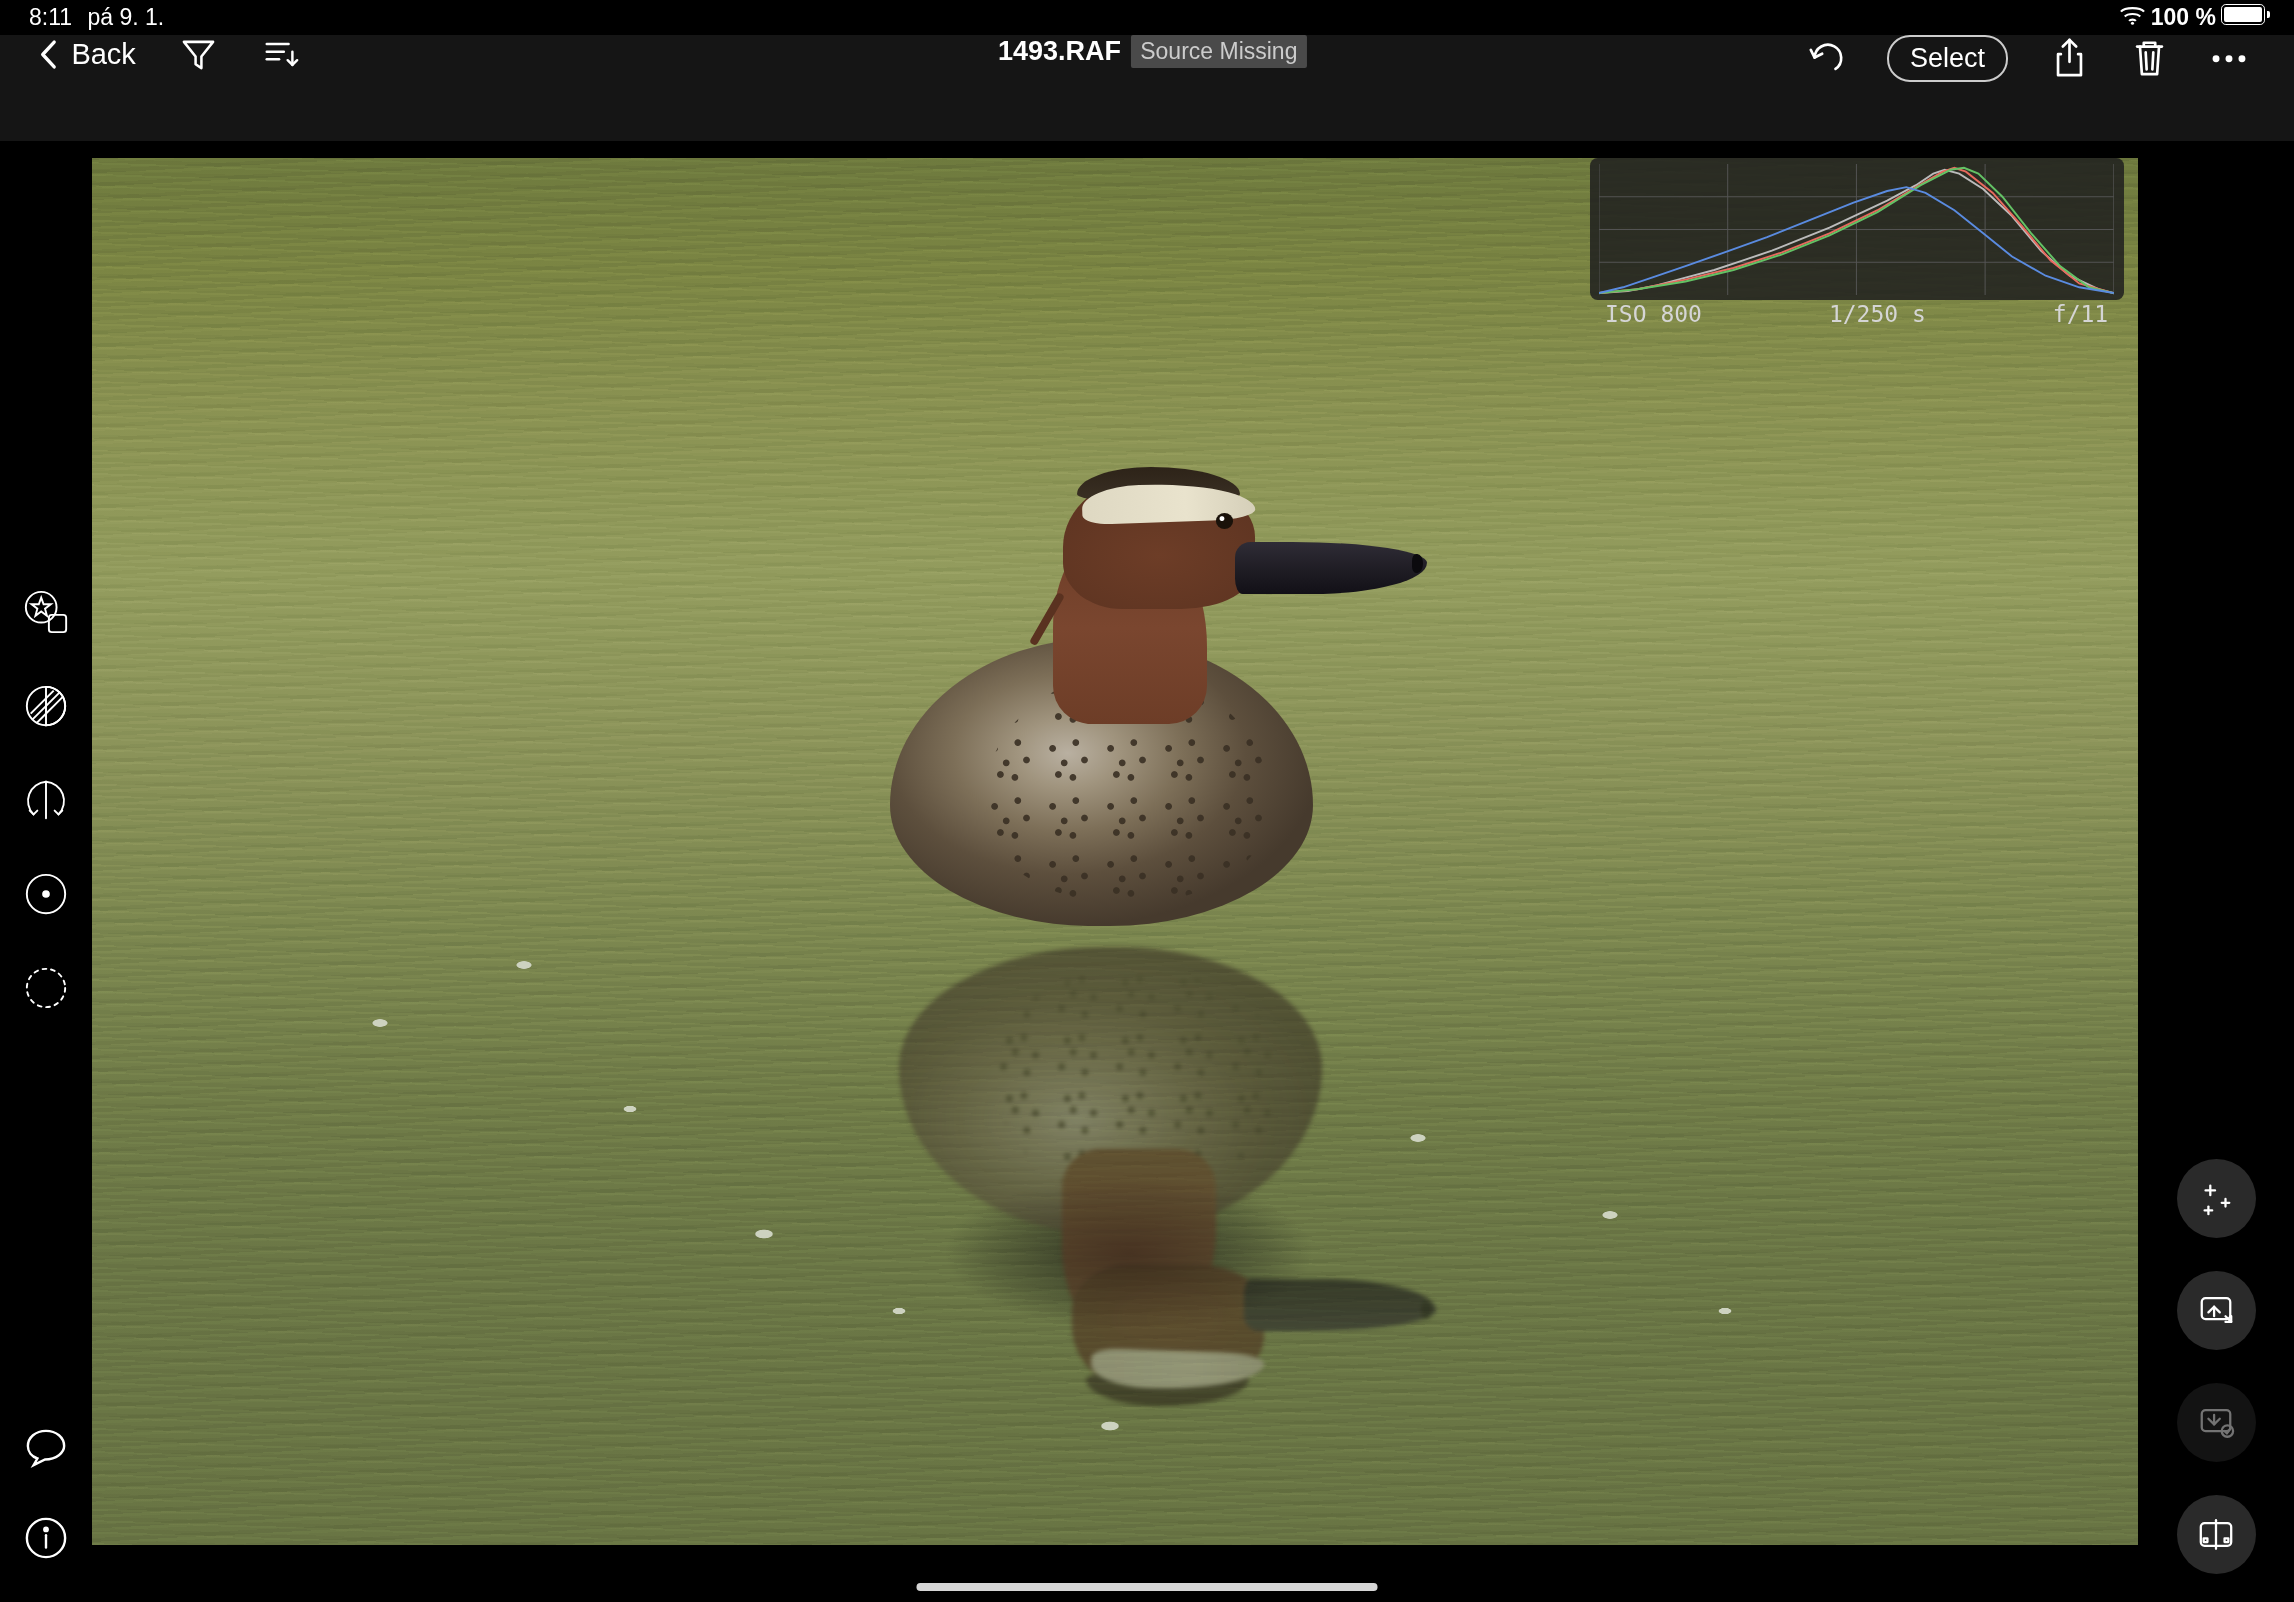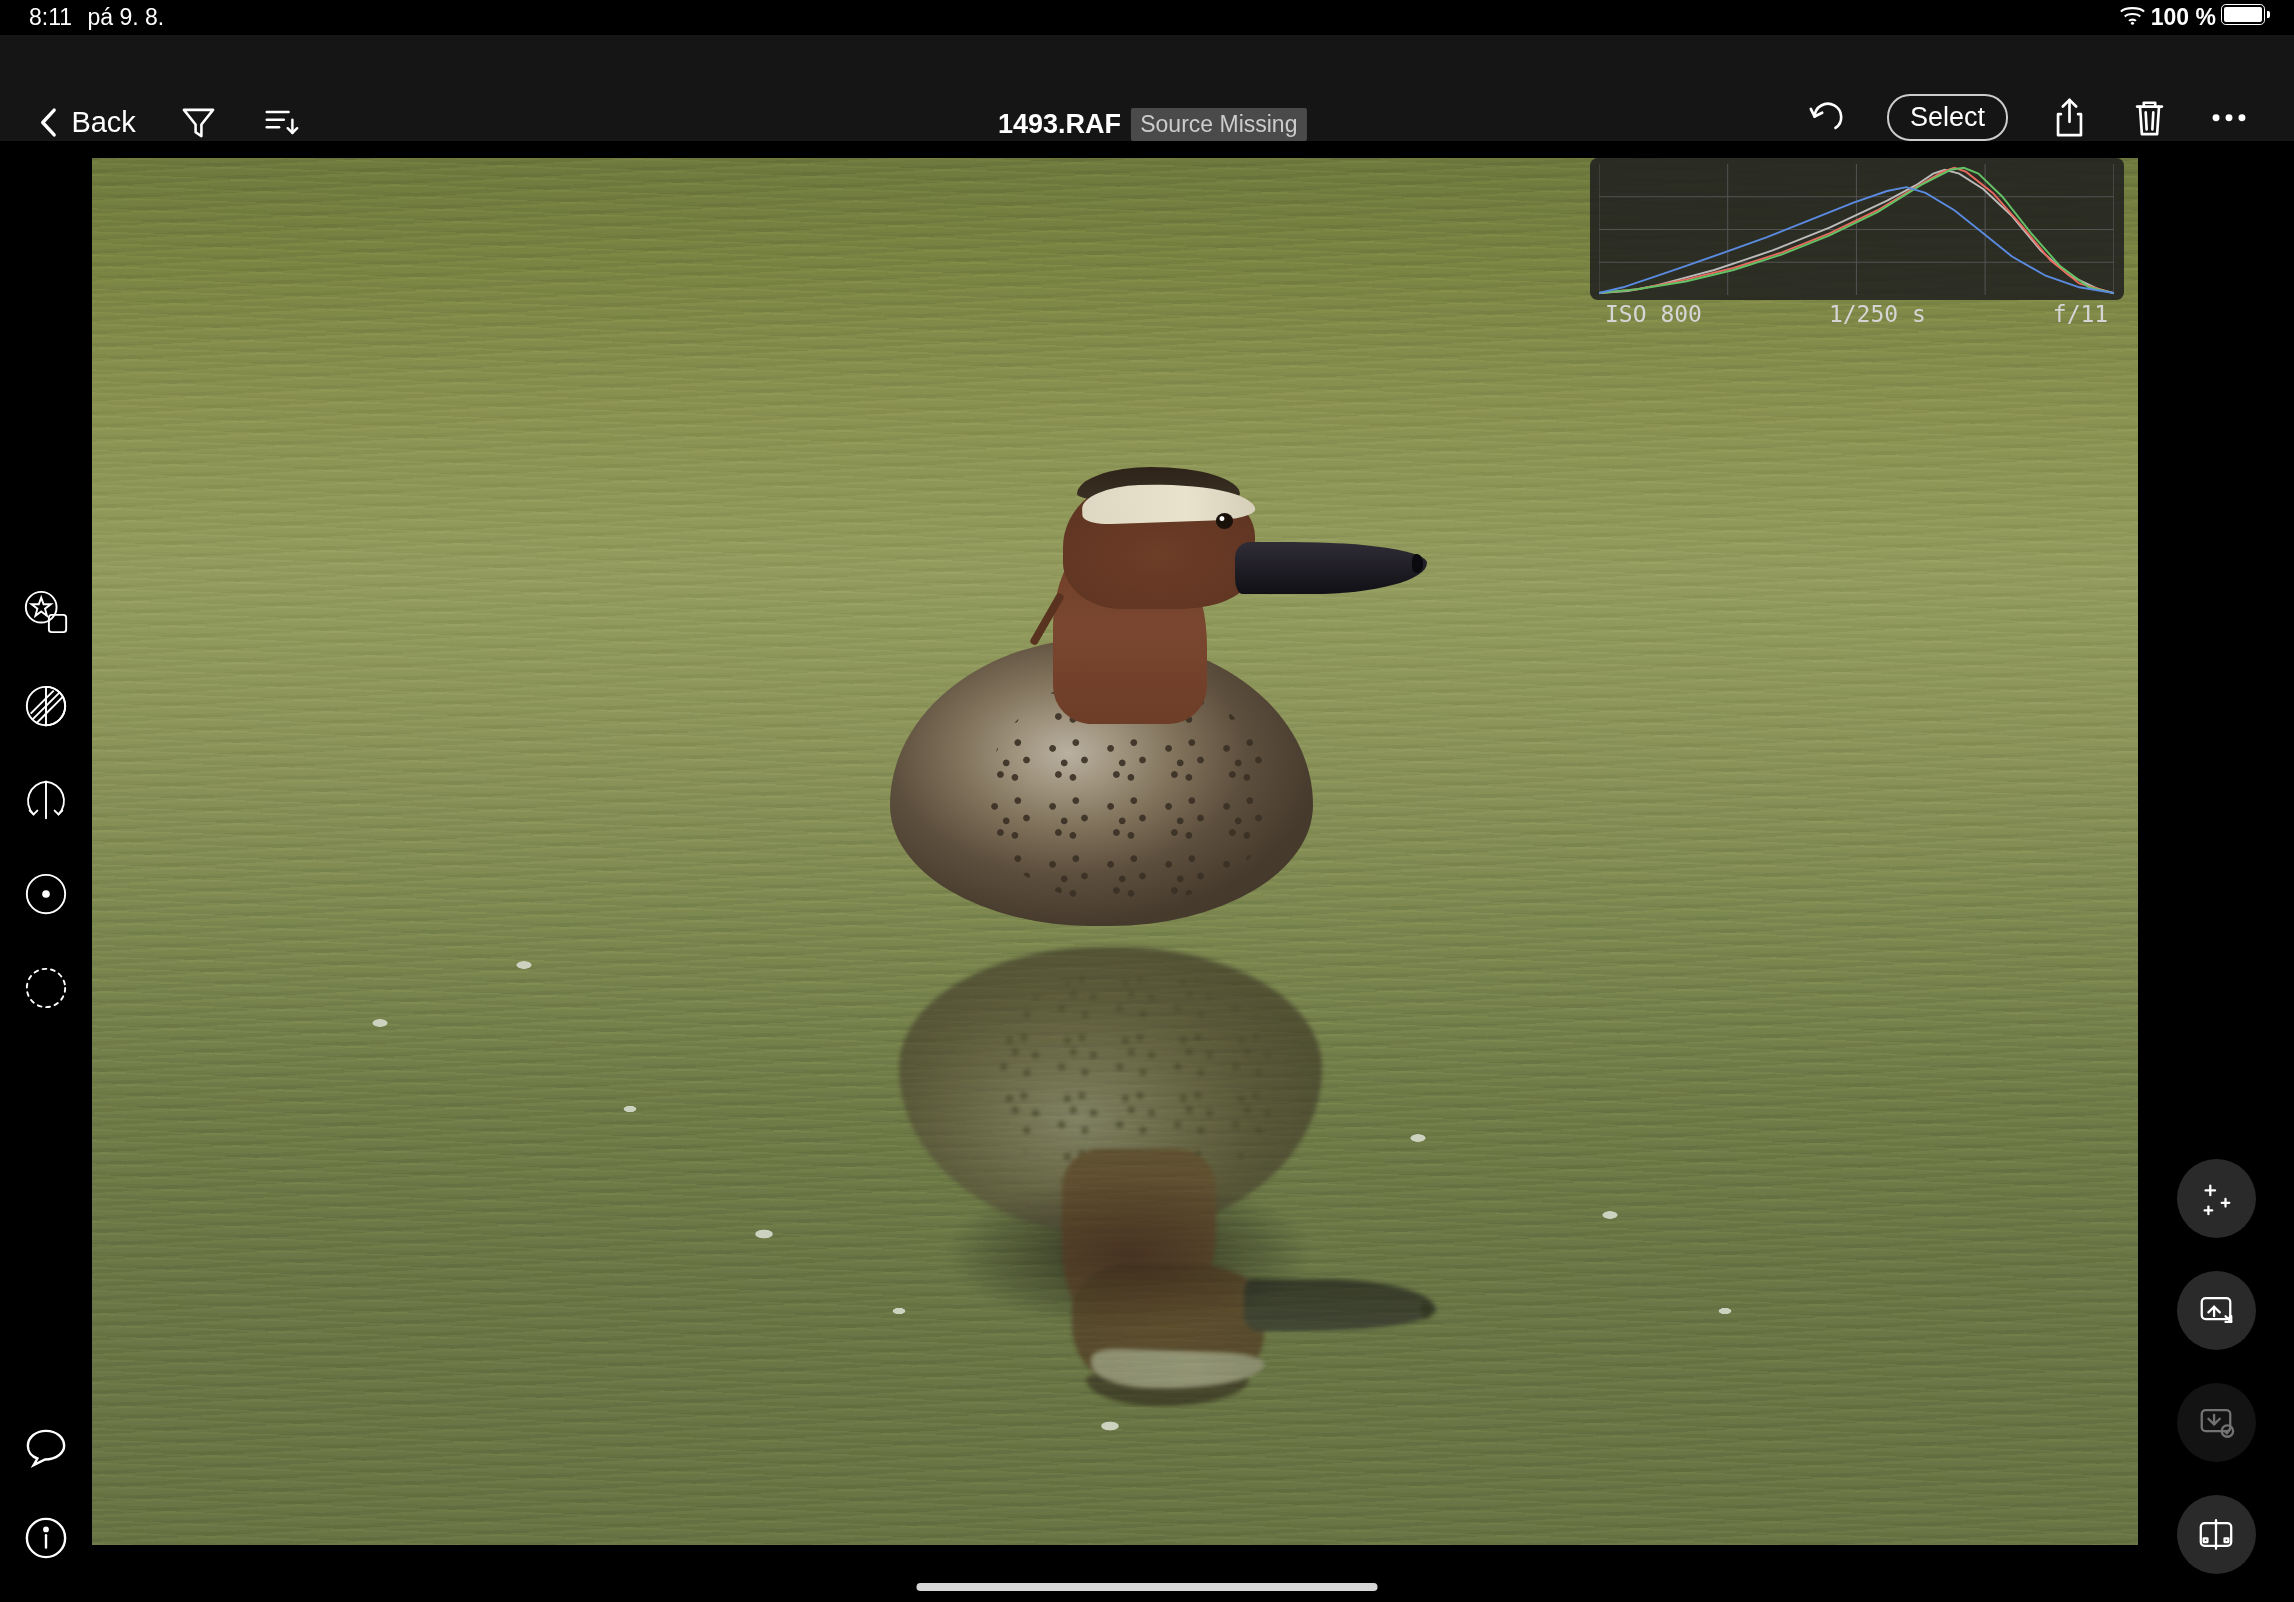--- a/index.html
+++ b/index.html
@@ -441,7 +441,7 @@
 <div class="status-bar">
   <div class="status-left">
     <span>8:11</span>
-    <span>pá 9. 8.</span>
+    <span>pá 9. 1.</span>
   </div>
   <div class="status-right">
     <span class="wifi-icon">

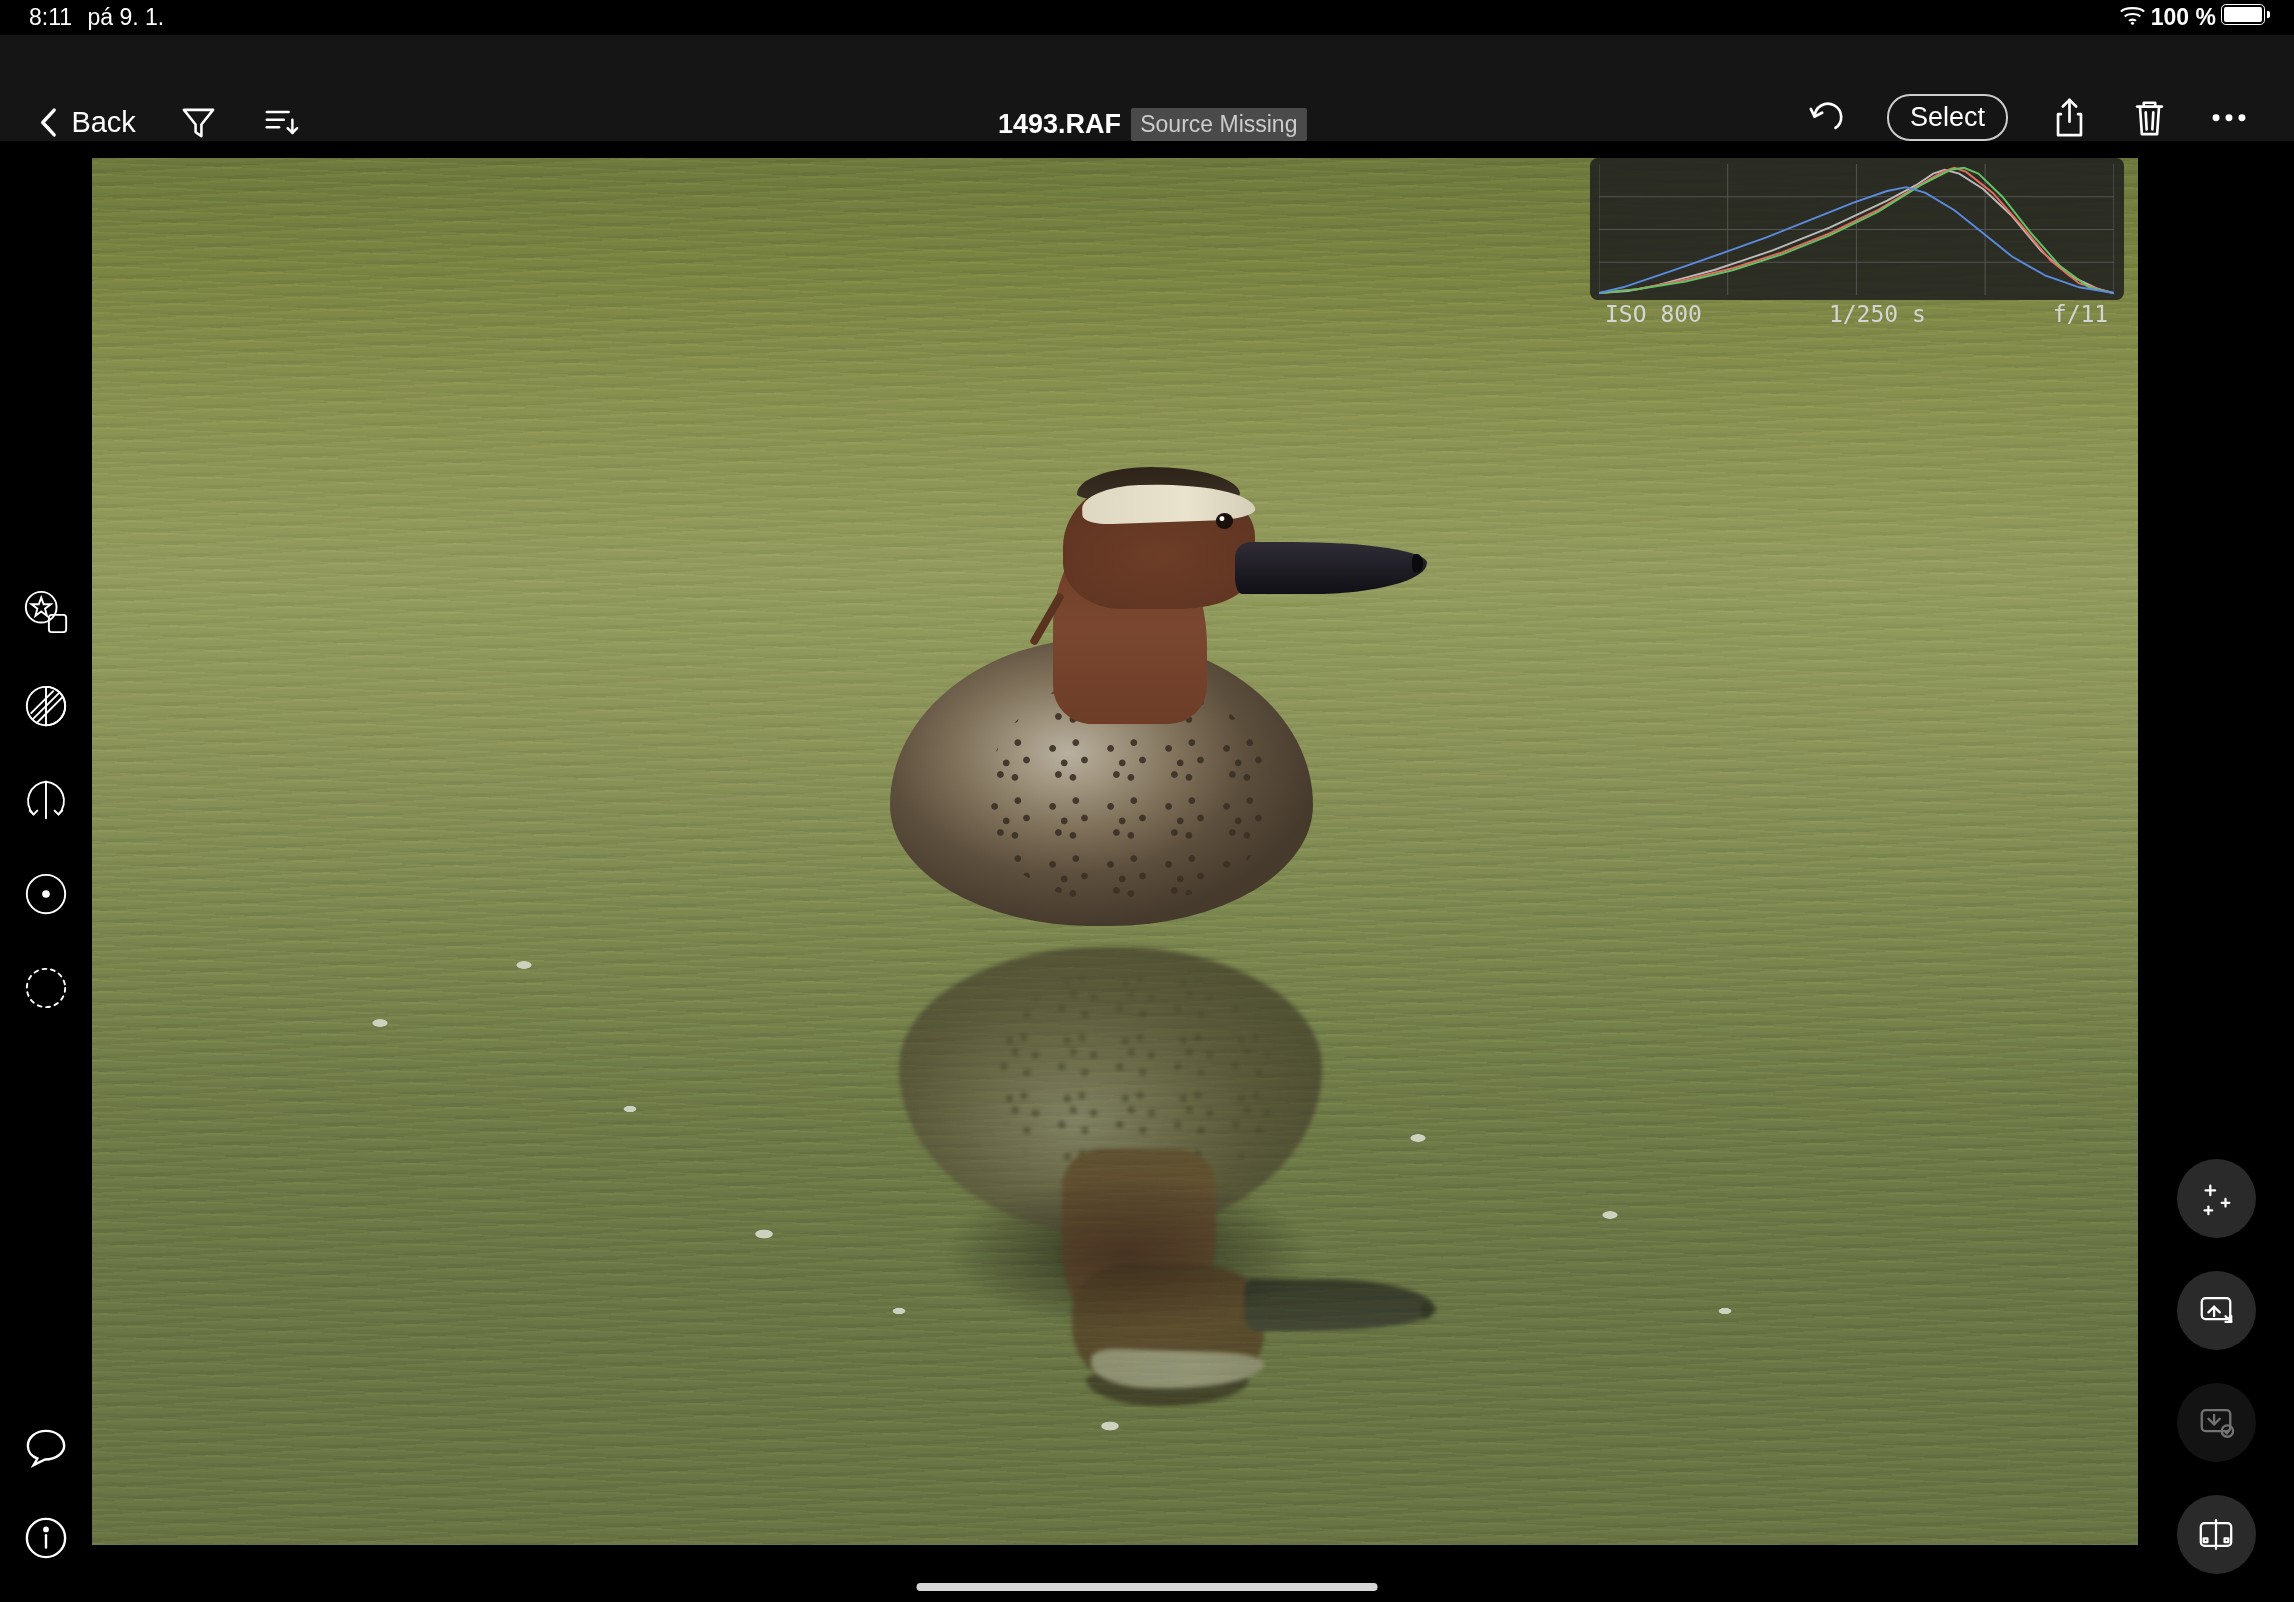--- a/index.html
+++ b/index.html
@@ -75,7 +75,7 @@
     .toolbar {
       height: 106px;
       display: flex;
-      align-items: flex-end;
+      align-items: flex-start;
       background: #151515;
       position: relative;
     }

